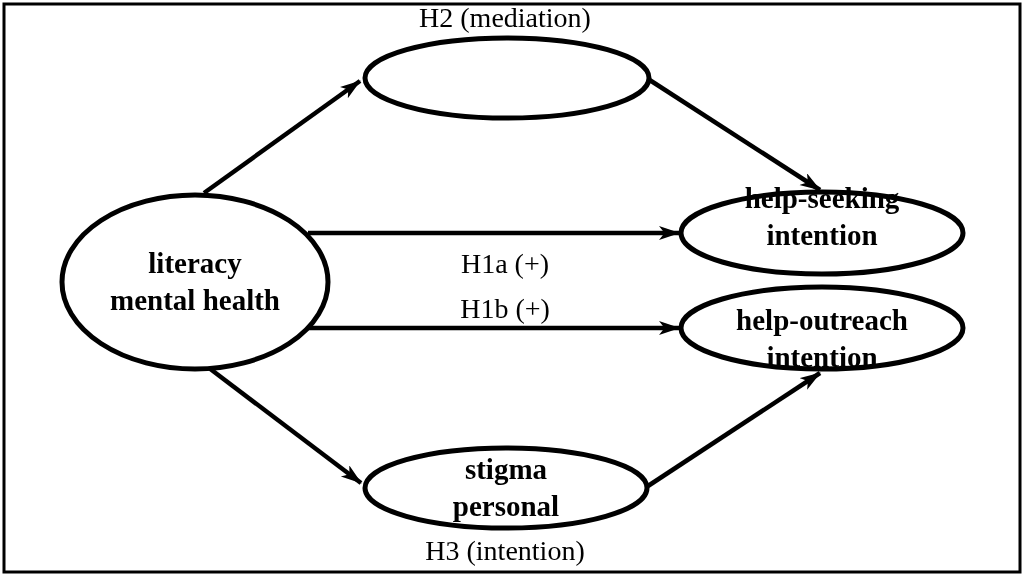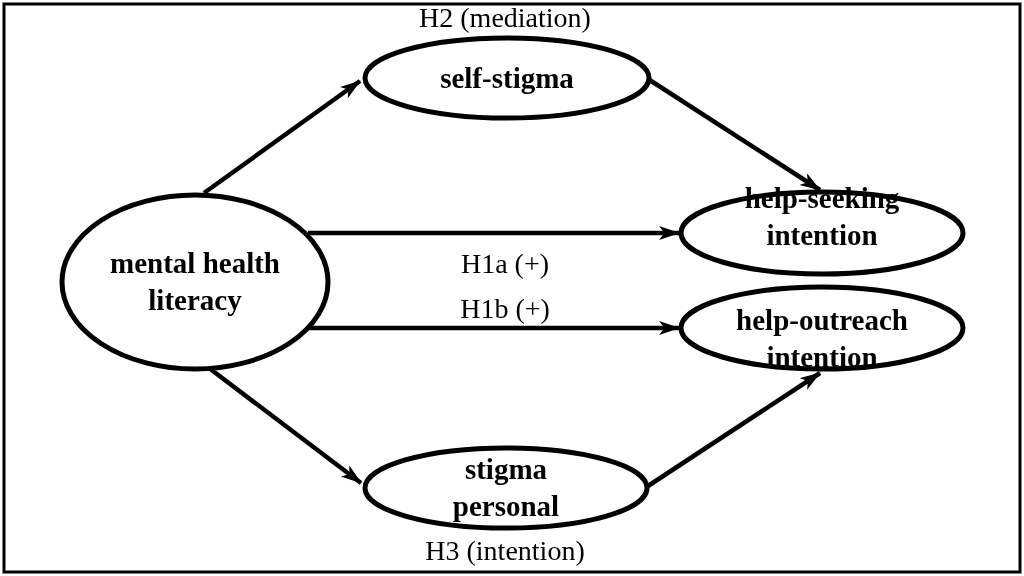--- a/index.html
+++ b/index.html
@@ -92,9 +92,6 @@
     <span>literacy</span>
   </div>
 
-  <div class="node-label" style="left:507px; top:78px;">
-    <span>self-stigma</span>
-  </div>
 
   <div class="node-label" style="left:822px; top:217px;">
     <span>help-seeking</span>

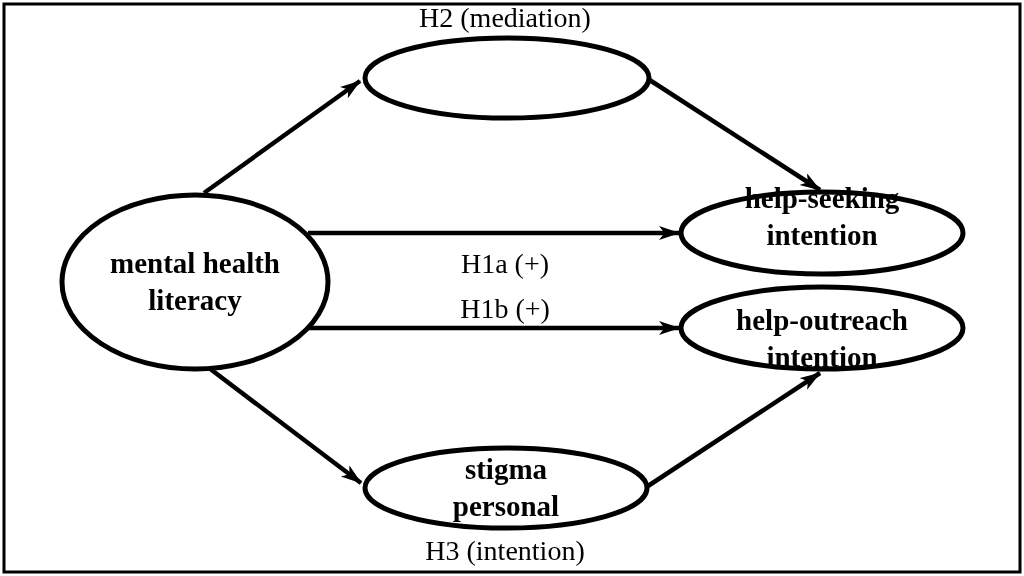--- a/index.html
+++ b/index.html
@@ -88,8 +88,8 @@
   </svg>
 
   <div class="node-label" style="left:195px; top:282px;">
+    <span>literacy</span>
     <span>mental health</span>
-    <span>literacy</span>
   </div>
 
 

